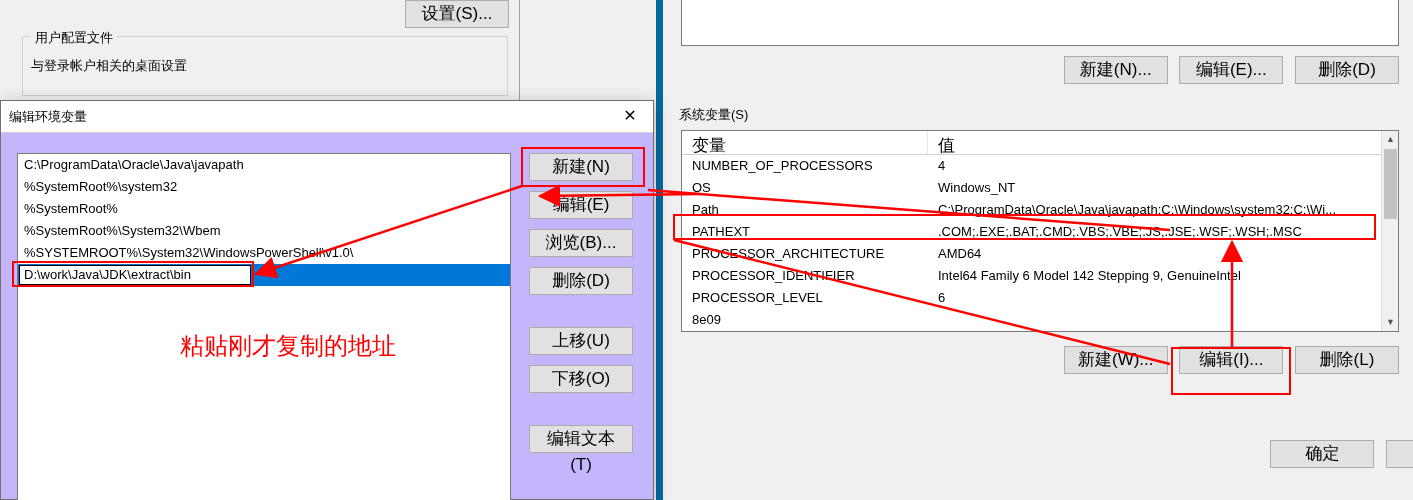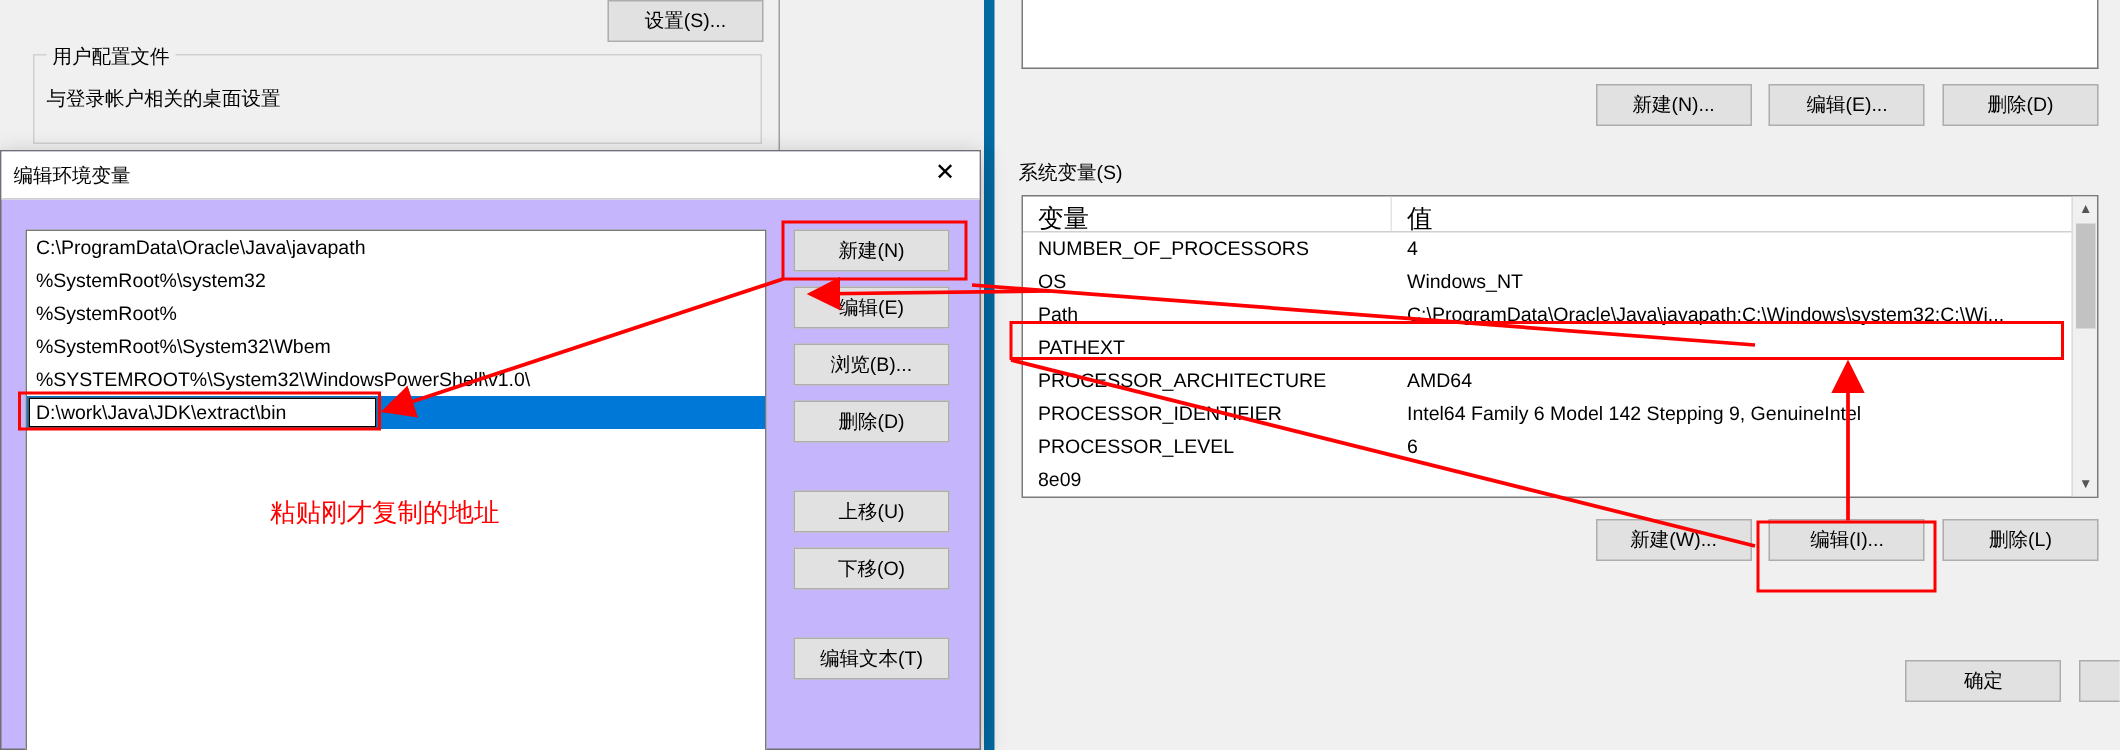--- a/index.html
+++ b/index.html
@@ -244,7 +244,7 @@
     text-align: center;
     background: #e1e1e1;
     border: 1px solid #adadad;
-    font-size: 13px;
+    font-size: 17px;
     cursor: pointer;
     user-select: none;
     padding: 0 10px;

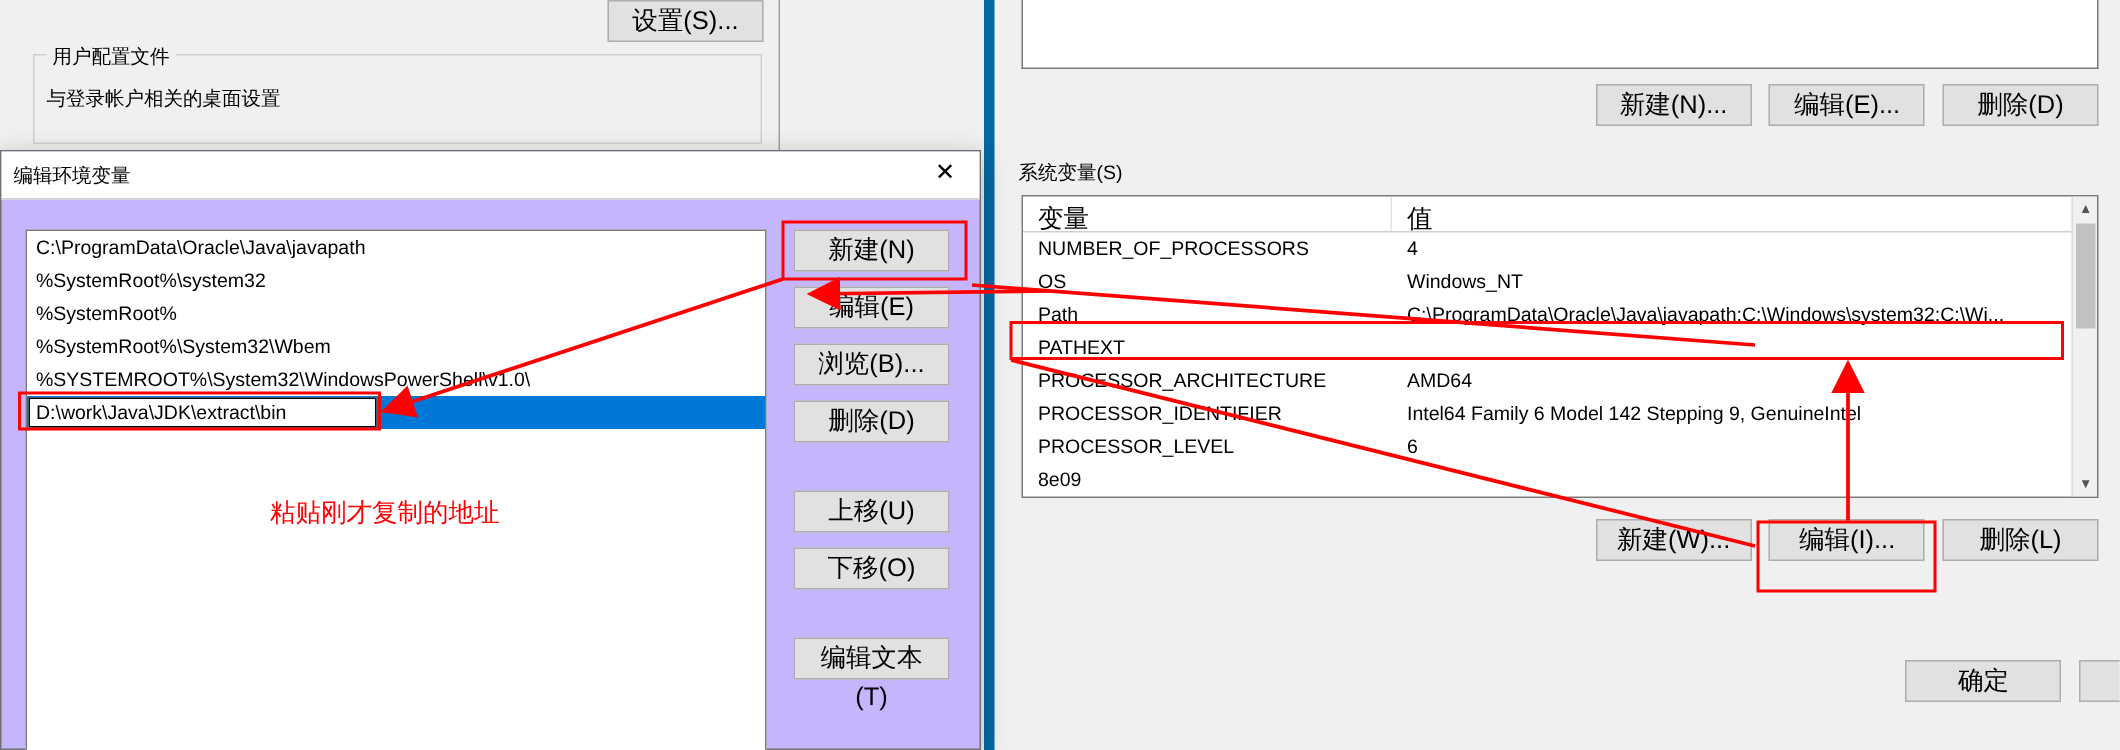--- a/index.html
+++ b/index.html
@@ -310,6 +310,7 @@
           </div>
           <div class="sysvar-row">
             <div class="c1">PATHEXT</div>
+            <div class="c2">.COM;.EXE;.BAT;.CMD;.VBS;.VBE;.JS;.JSE;.WSF;.WSH;.MSC</div>
           </div>
           <div class="sysvar-row">
             <div class="c1">PROCESSOR_ARCHITECTURE</div>

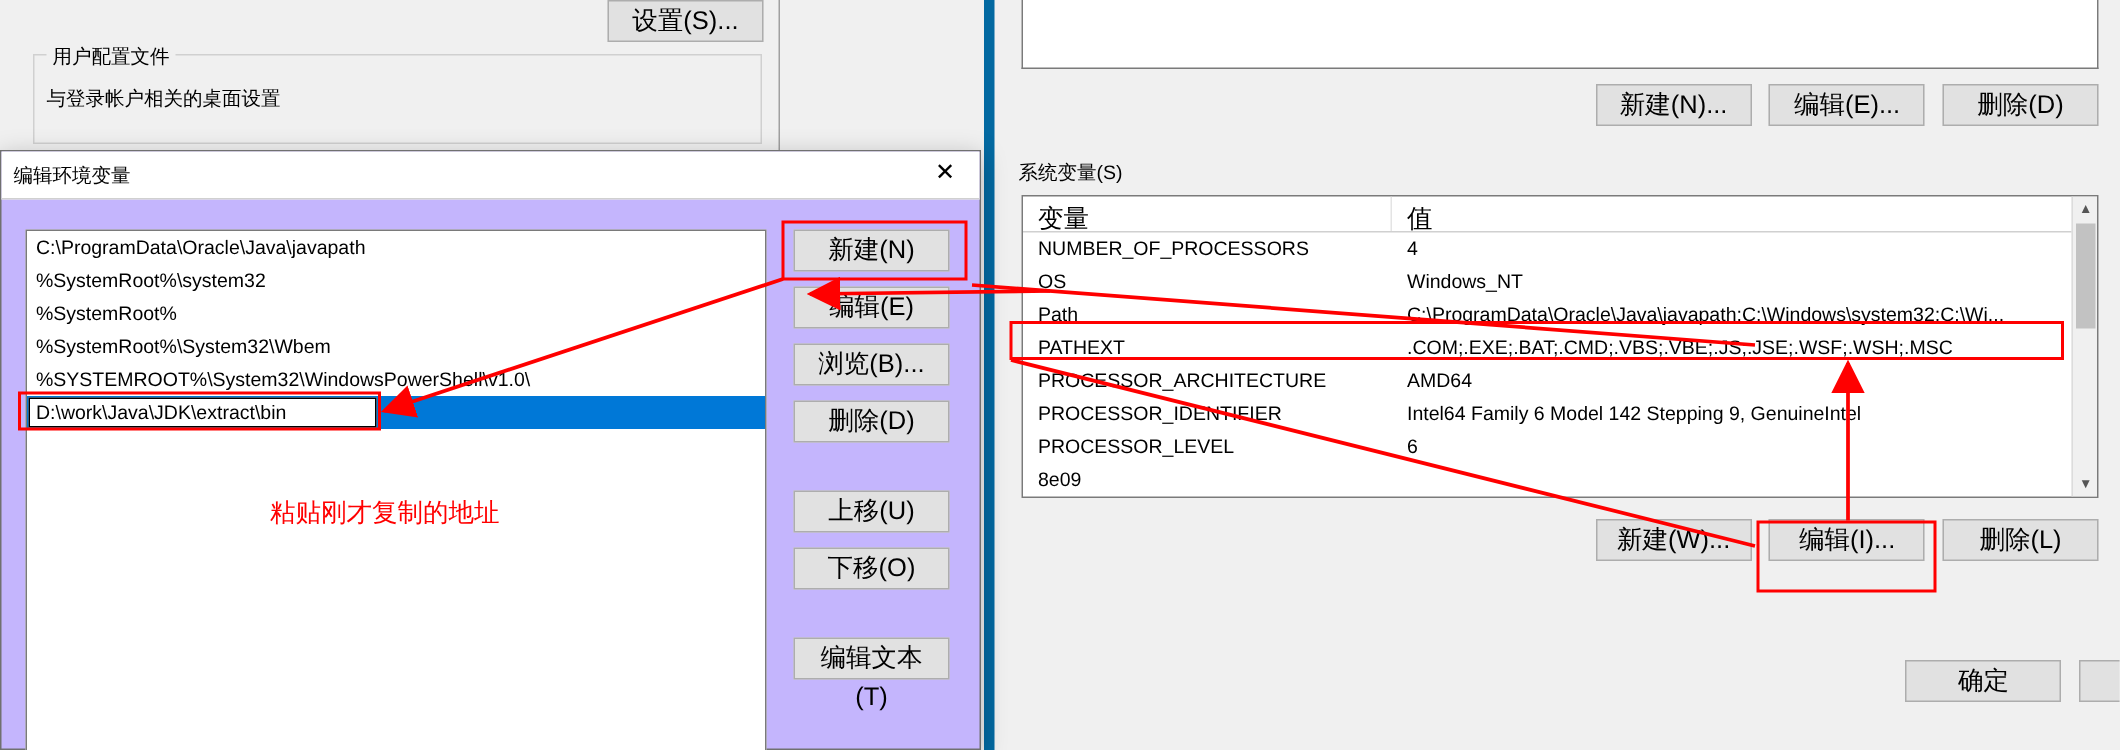--- a/index.html
+++ b/index.html
@@ -264,7 +264,7 @@
   .anno-text {
     position:absolute;
     color:#ff0000;
-    font-size:17px;
+    font-size:24px;
     font-family:"Microsoft YaHei",sans-serif;
     pointer-events:none;
   }

